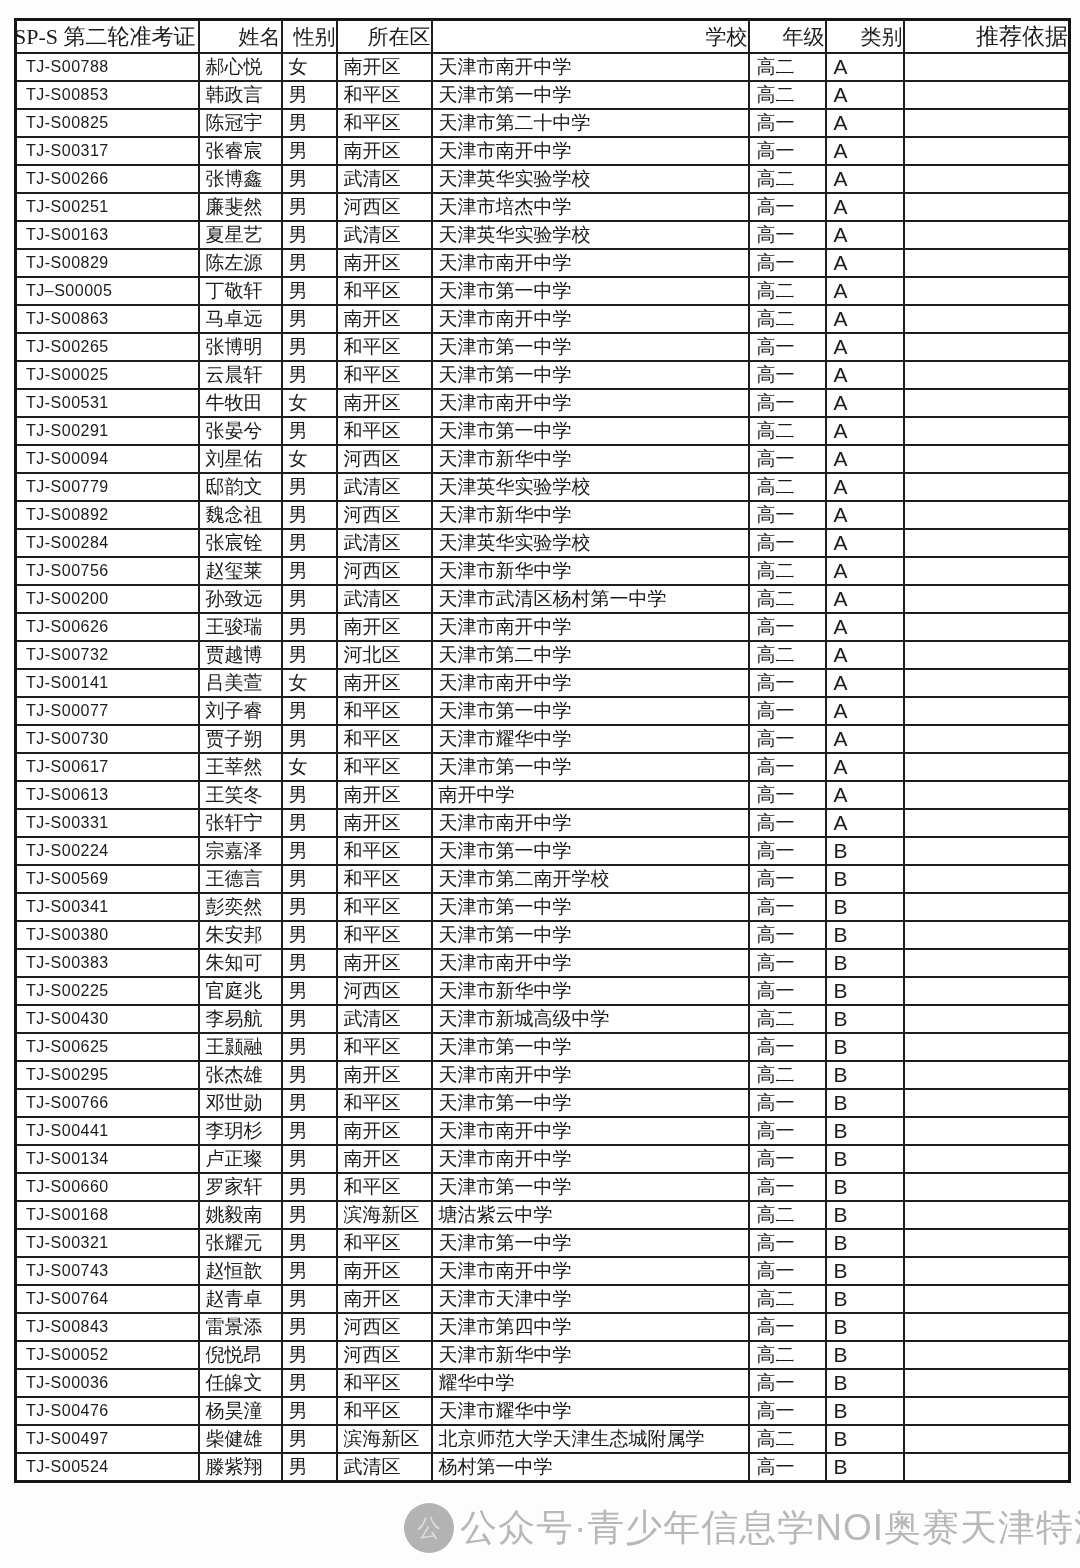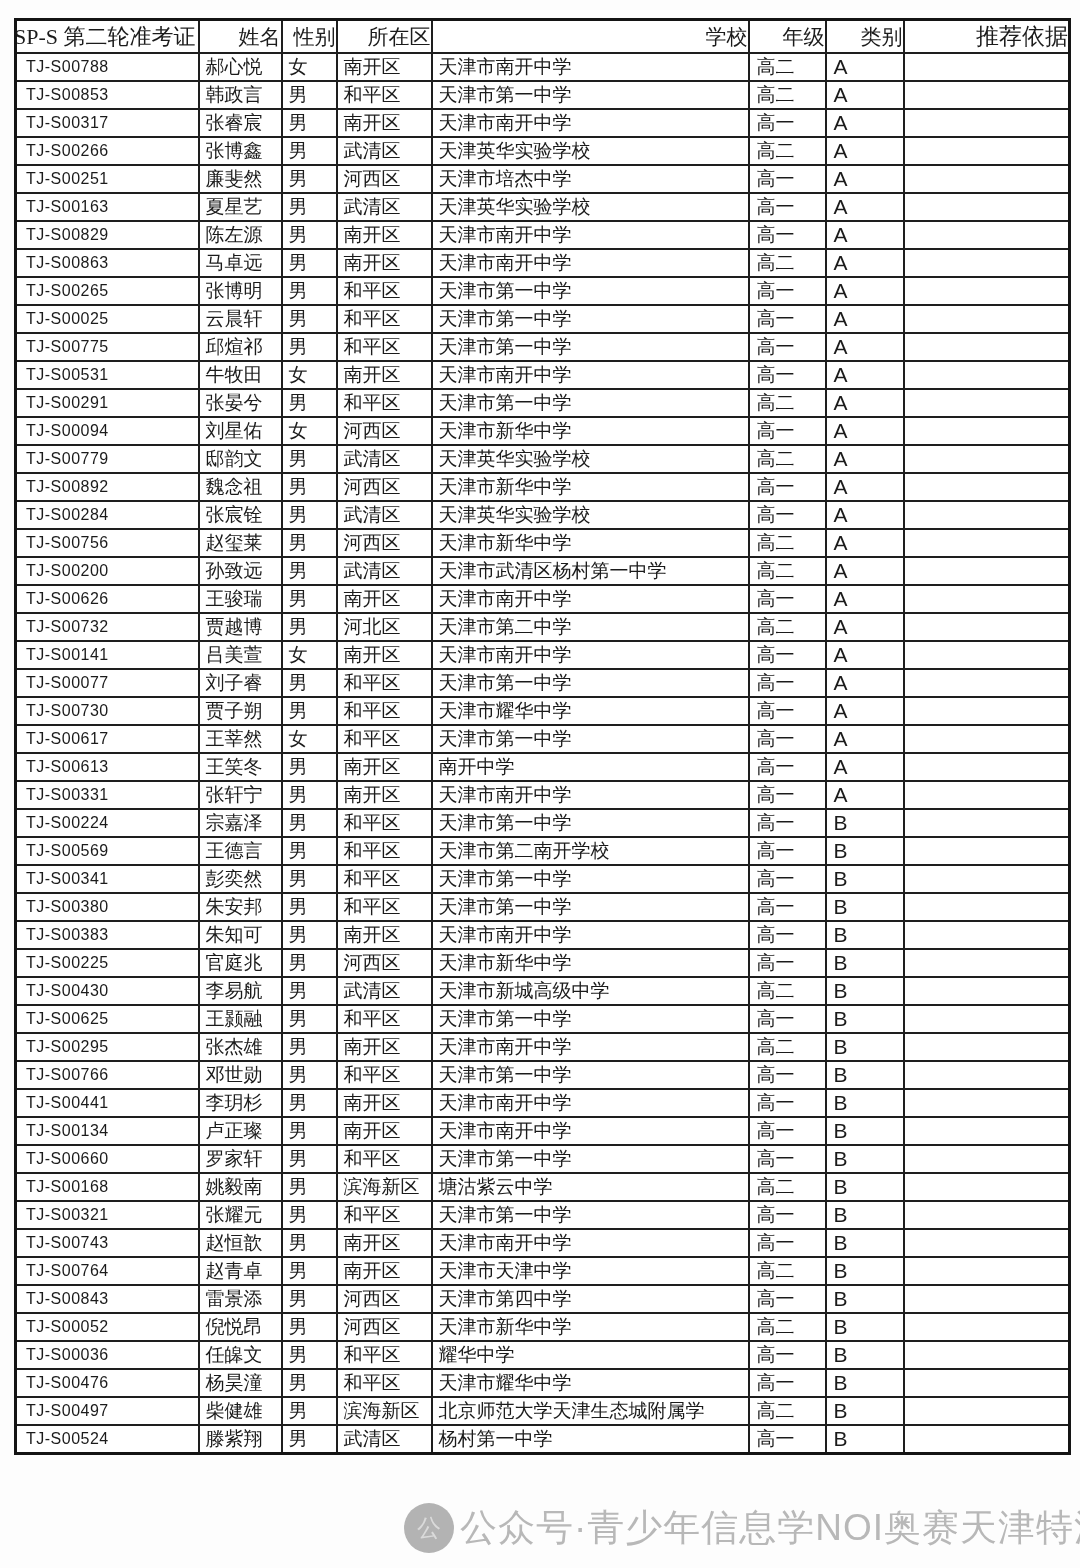--- a/index.html
+++ b/index.html
@@ -103,6 +103,16 @@
         <td class="c7"></td>
       </tr>
       <tr>
+        <td class="c0">TJ-S00825</td>
+        <td class="c1">陈冠宇</td>
+        <td class="c2">男</td>
+        <td class="c3">和平区</td>
+        <td class="c4">天津市第二十中学</td>
+        <td class="c5">高一</td>
+        <td class="c6">A</td>
+        <td class="c7"></td>
+      </tr>
+      <tr>
         <td class="c0">TJ-S00317</td>
         <td class="c1">张睿宸</td>
         <td class="c2">男</td>

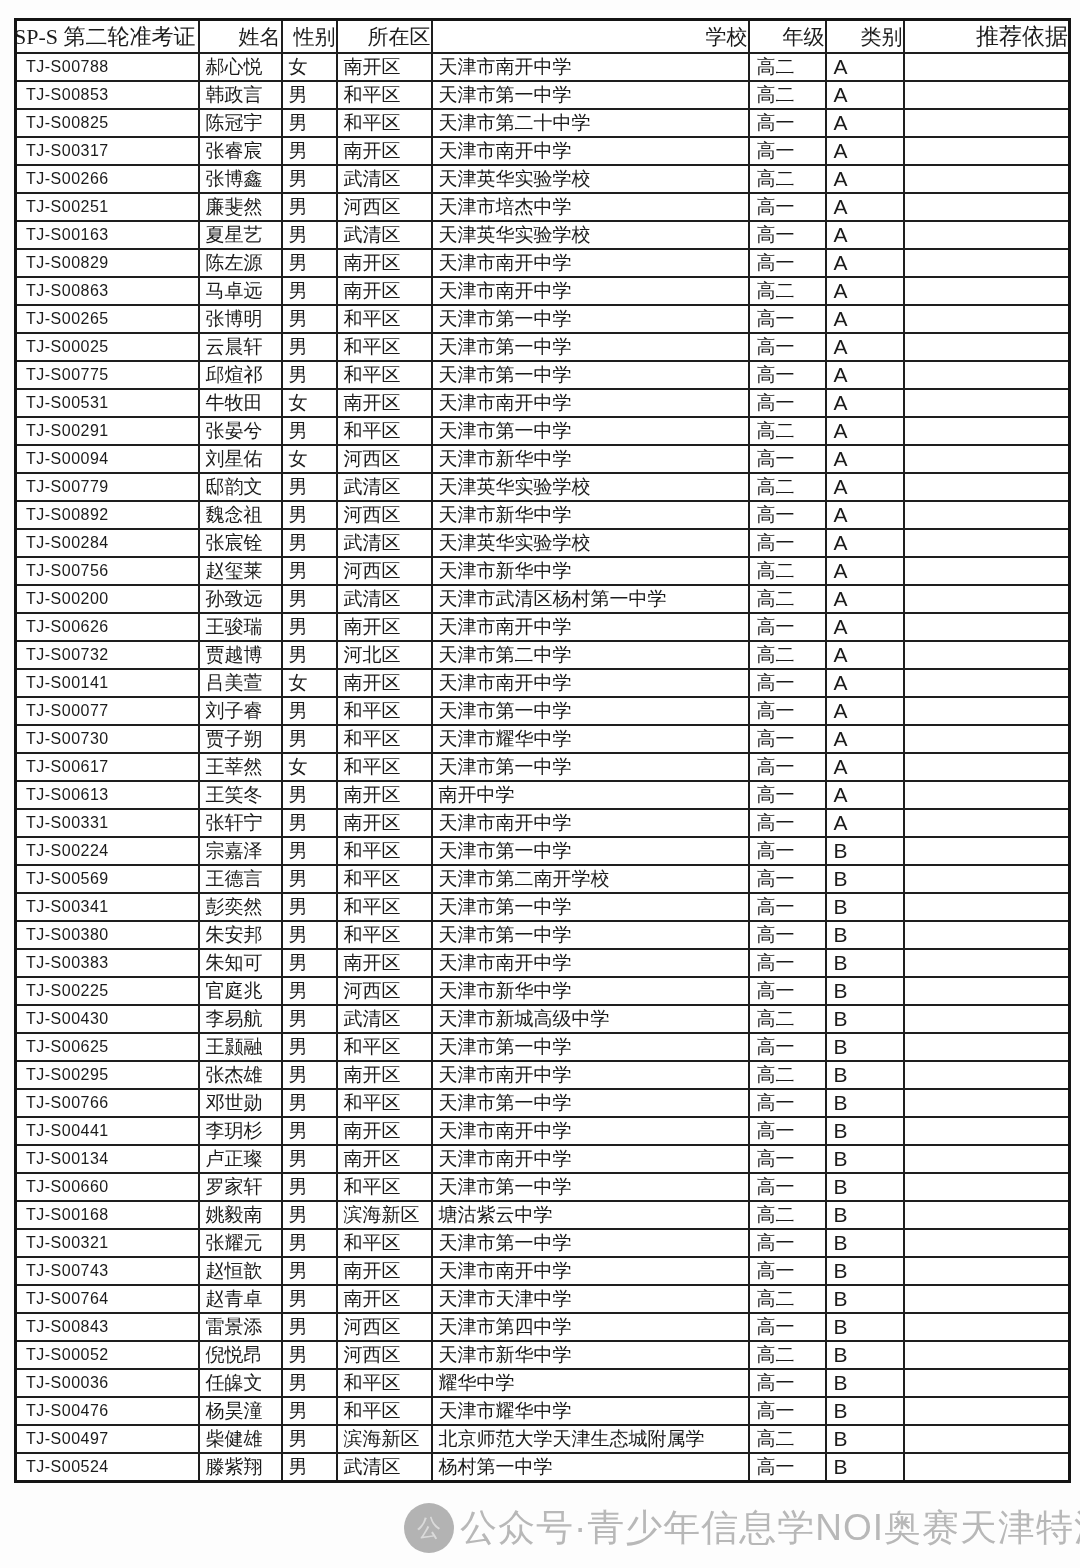--- a/index.html
+++ b/index.html
@@ -163,6 +163,16 @@
         <td class="c7"></td>
       </tr>
       <tr>
+        <td class="c0">TJ–S00005</td>
+        <td class="c1">丁敬轩</td>
+        <td class="c2">男</td>
+        <td class="c3">和平区</td>
+        <td class="c4">天津市第一中学</td>
+        <td class="c5">高二</td>
+        <td class="c6">A</td>
+        <td class="c7"></td>
+      </tr>
+      <tr>
         <td class="c0">TJ-S00863</td>
         <td class="c1">马卓远</td>
         <td class="c2">男</td>

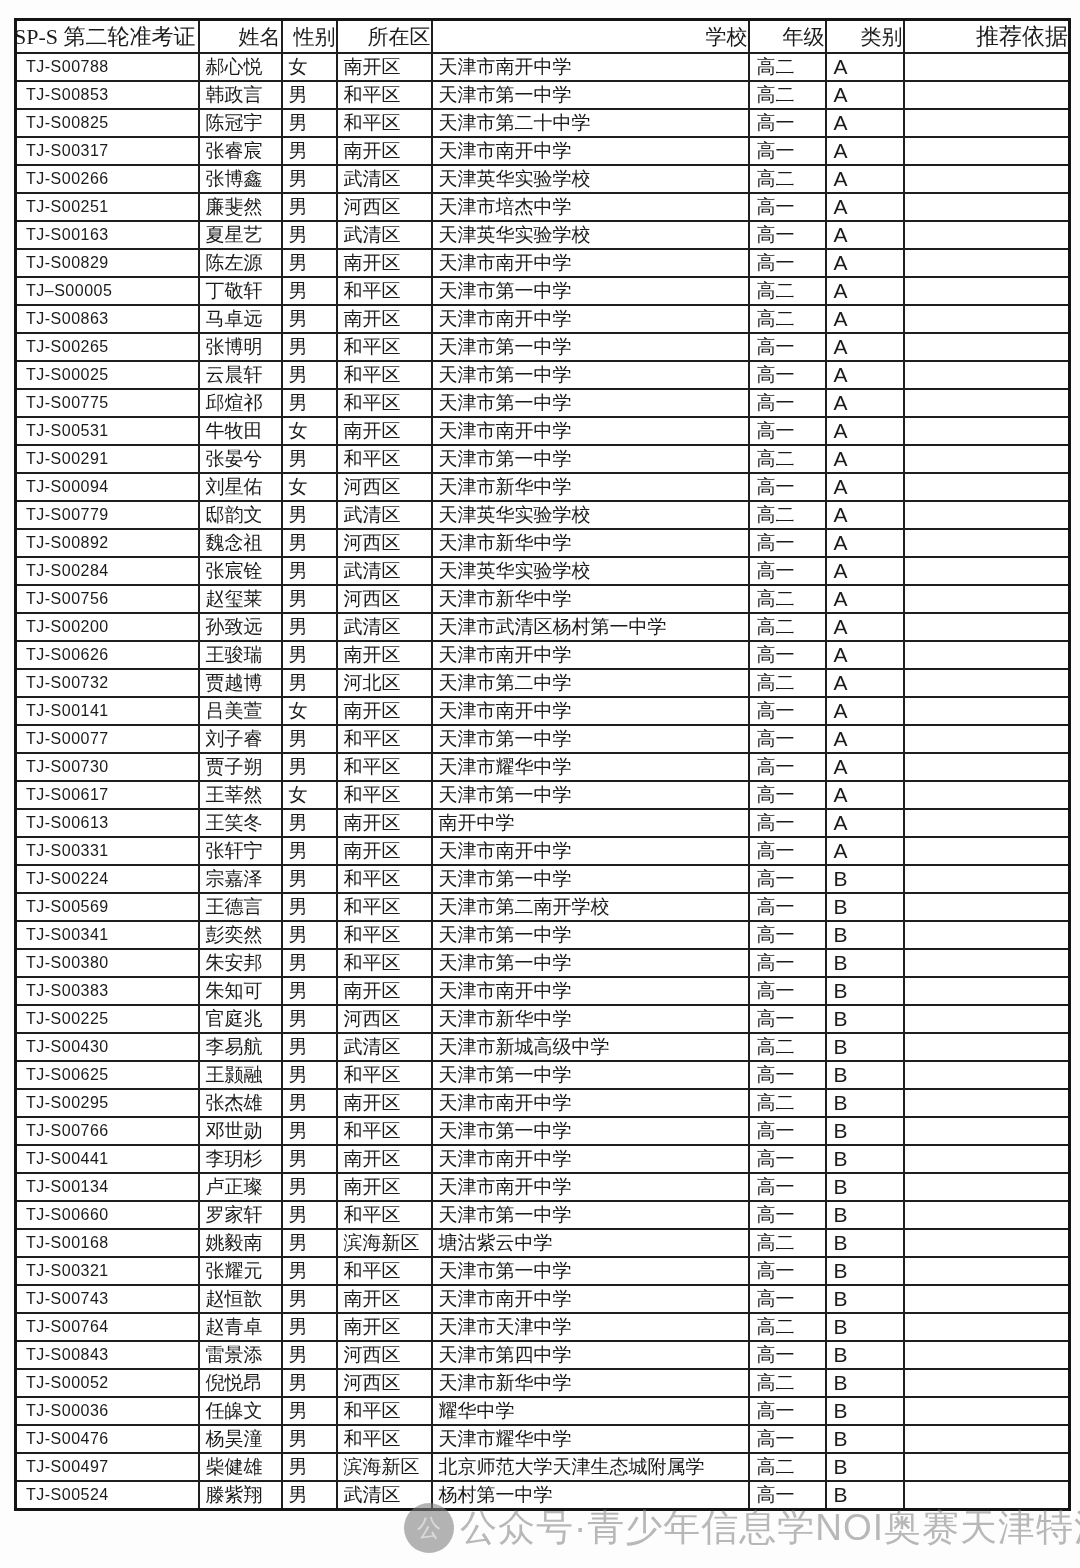--- a/index.html
+++ b/index.html
@@ -203,16 +203,6 @@
         <td class="c7"></td>
       </tr>
       <tr>
-        <td class="c0">TJ-S00775</td>
-        <td class="c1">邱煊祁</td>
-        <td class="c2">男</td>
-        <td class="c3">和平区</td>
-        <td class="c4">天津市第一中学</td>
-        <td class="c5">高一</td>
-        <td class="c6">A</td>
-        <td class="c7"></td>
-      </tr>
-      <tr>
         <td class="c0">TJ-S00531</td>
         <td class="c1">牛牧田</td>
         <td class="c2">女</td>

